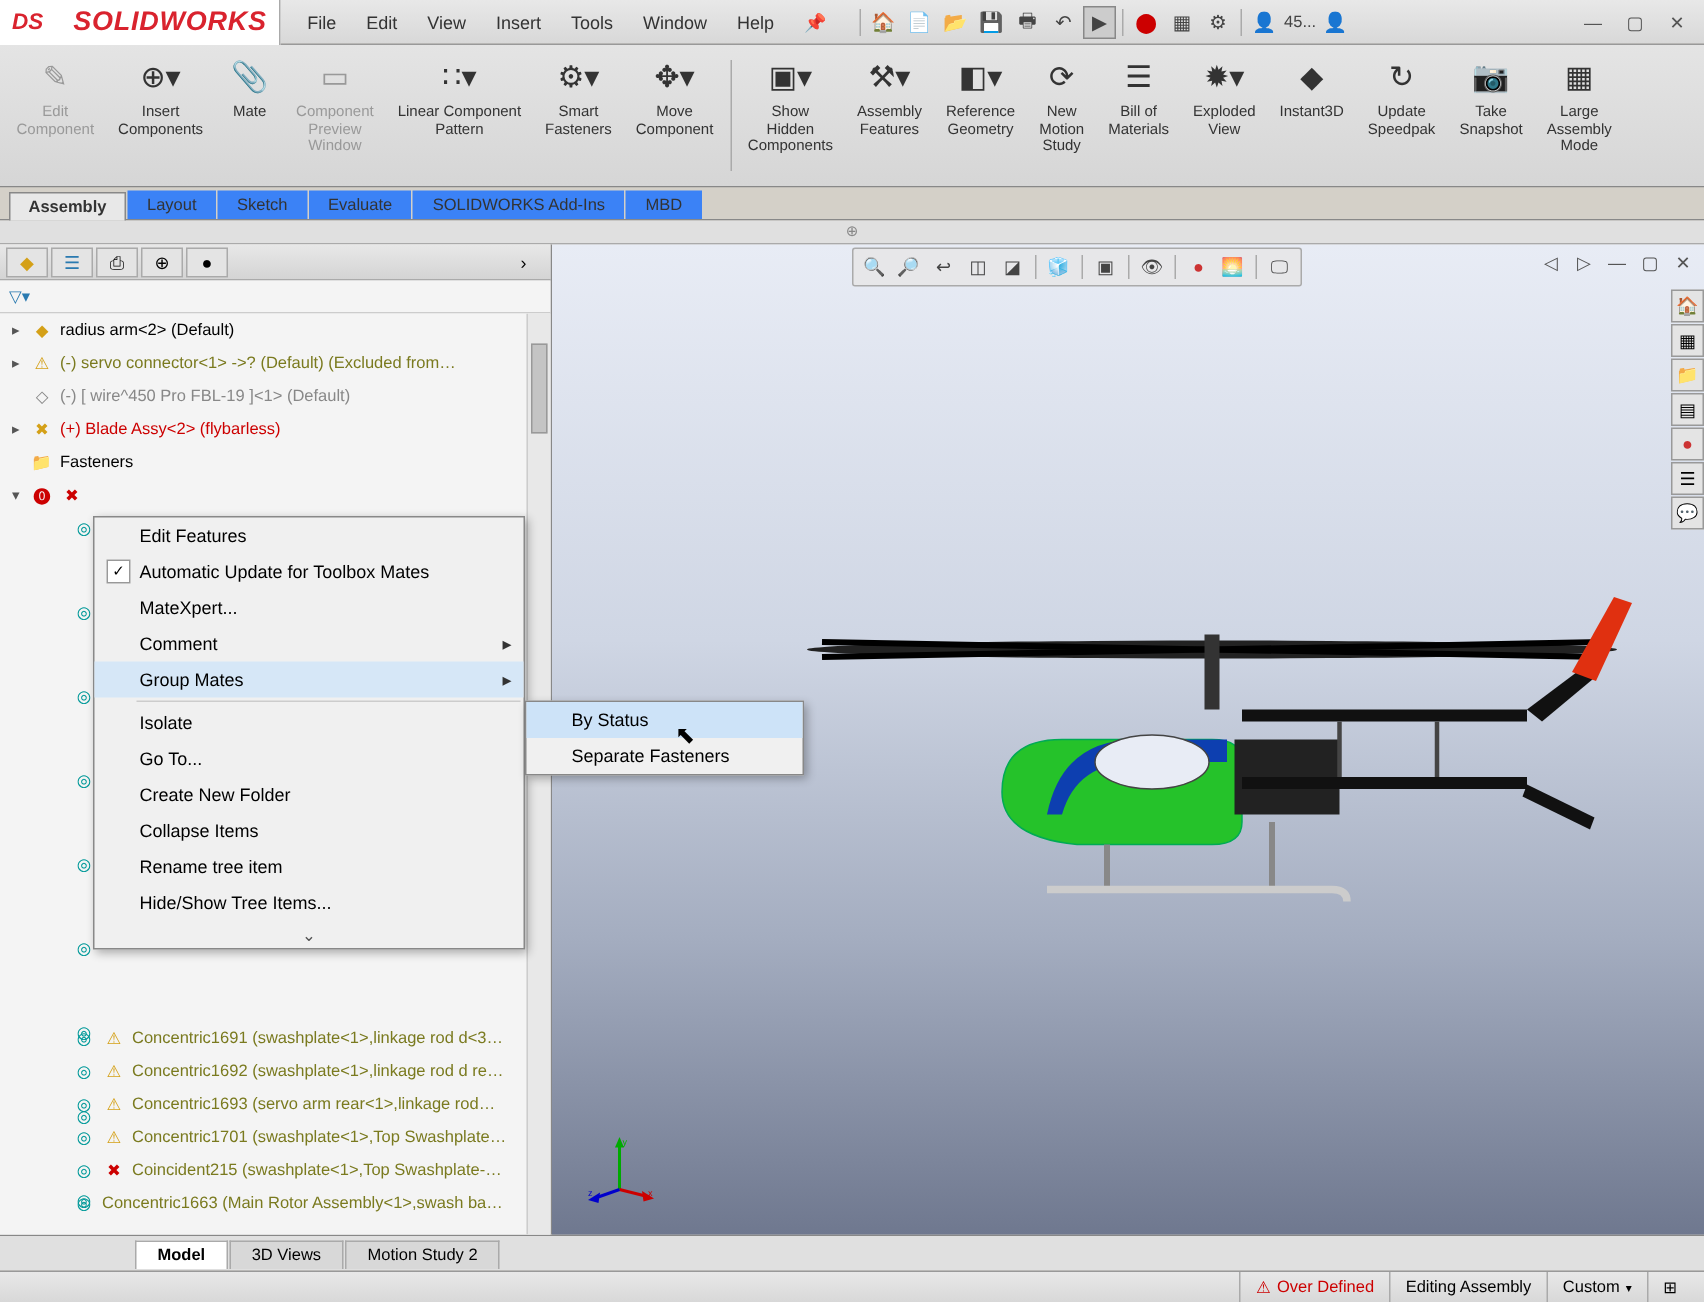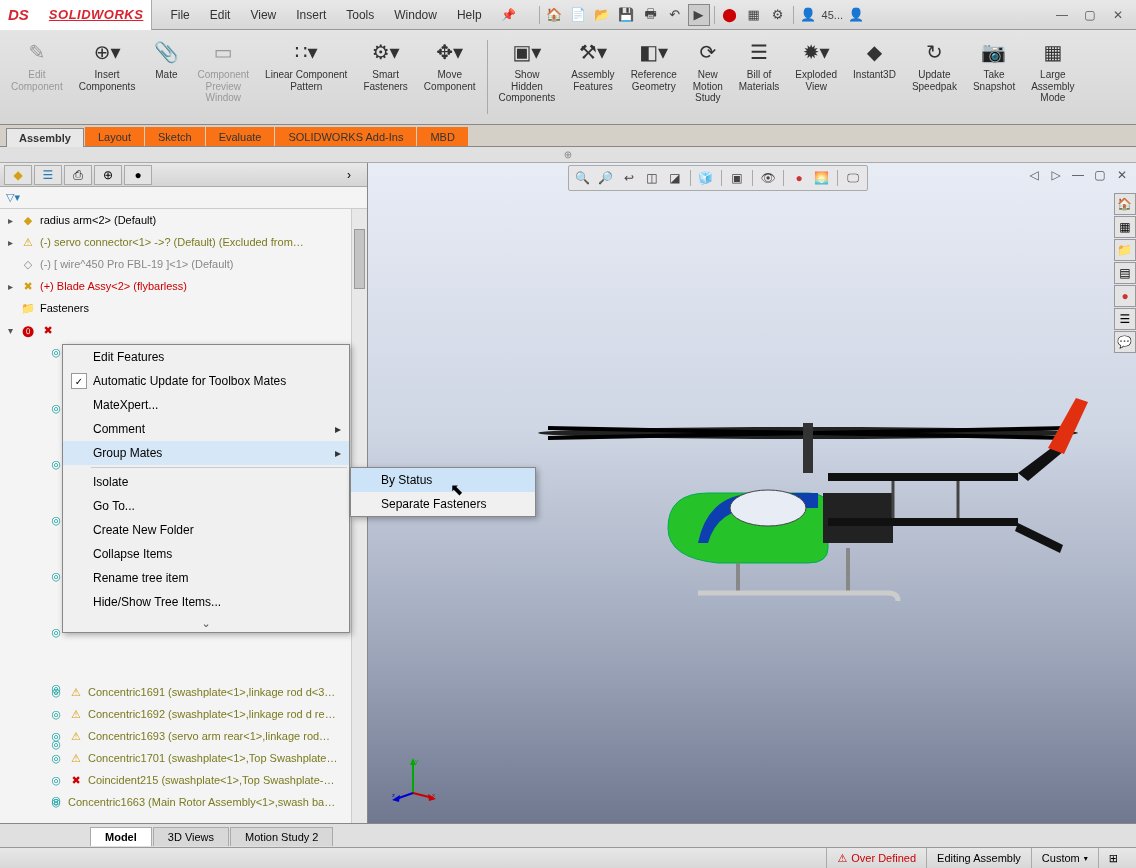--- a/index.html
+++ b/index.html
@@ -8,7 +8,7 @@
 .title-bar { height: 30px; background: linear-gradient(#e8e8e8,#d8d8d8); display: flex; align-items: center; border-bottom: 1px solid #999; }
 .logo { background: #fff; height: 30px; padding: 0 8px; display: flex; align-items: center; border-right: 1px solid #aaa; }
 .logo-ds { color: #d9232e; font-weight: bold; font-style: italic; font-size: 15px; margin-right: 20px; }
-.logo-txt { color: #d9232e; font-weight: bold; font-size: 13px; font-style: italic; letter-spacing: 0.5px; text-decoration: underline; }
+.logo-txt { color: #d9232e; font-weight: bold; font-size: 18px; font-style: italic; letter-spacing: 0.5px; }
 .topmenu { display: flex; margin-left: 8px; }
 .topmenu span { padding: 0 10px; color: #333; font-size: 12px; cursor: default; }
 .qat { display: flex; margin-left: 10px; gap: 2px; align-items: center; }

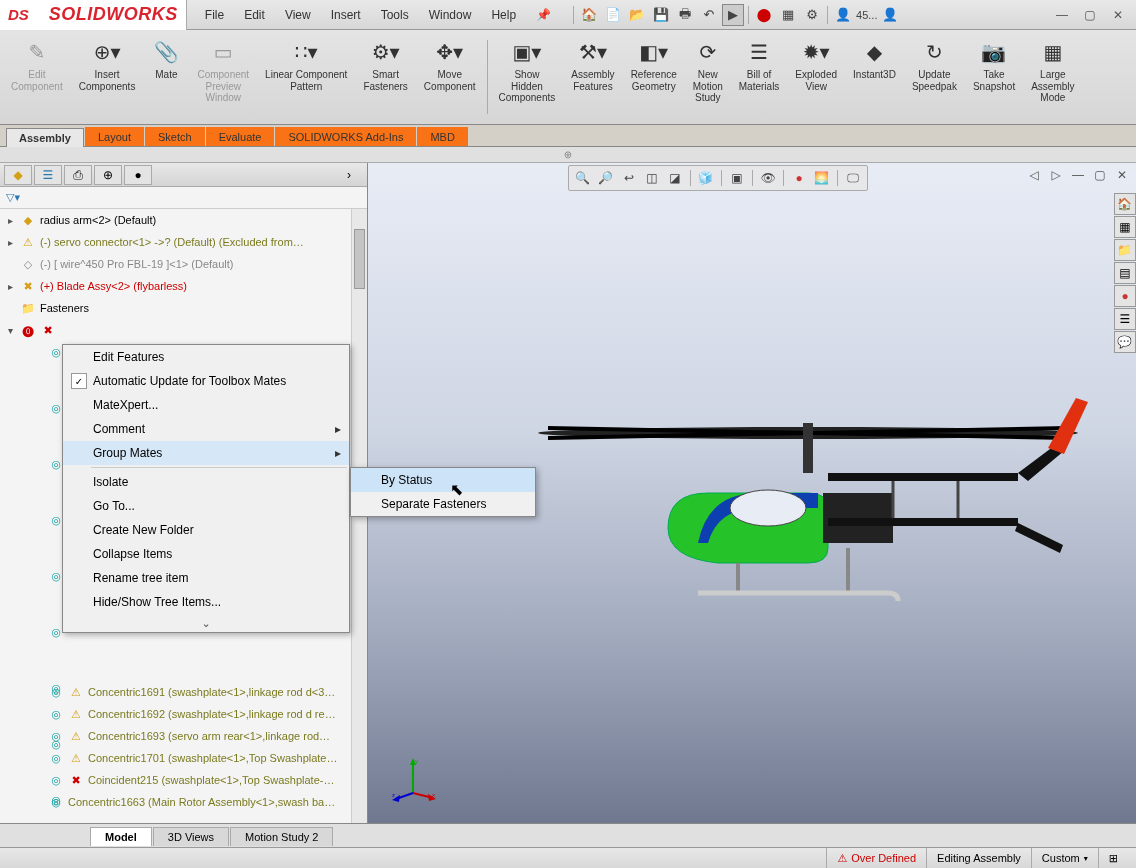--- a/index.html
+++ b/index.html
@@ -25,7 +25,7 @@
 .rsep { width: 1px; background: #aaa; margin: 6px 2px; }
 
 .tabbar { height: 22px; background: #d4d0c8; border-bottom: 1px solid #888; display: flex; align-items: flex-end; padding-left: 6px; }
-.tab { padding: 3px 12px; font-size: 11px; color: #333; border: 1px solid transparent; border-bottom: none; background: #f97316; margin-right: 1px; }
+.tab { padding: 3px 12px; font-size: 11px; color: #333; border: 1px solid transparent; border-bottom: none; background: #3b82f6; margin-right: 1px; }
 .tab.active { background: #e8e8e8; border-color: #888; font-weight: bold; position: relative; top: 1px; }
 
 .strip { height: 16px; background: #e0e0e0; border-bottom: 1px solid #aaa; }

